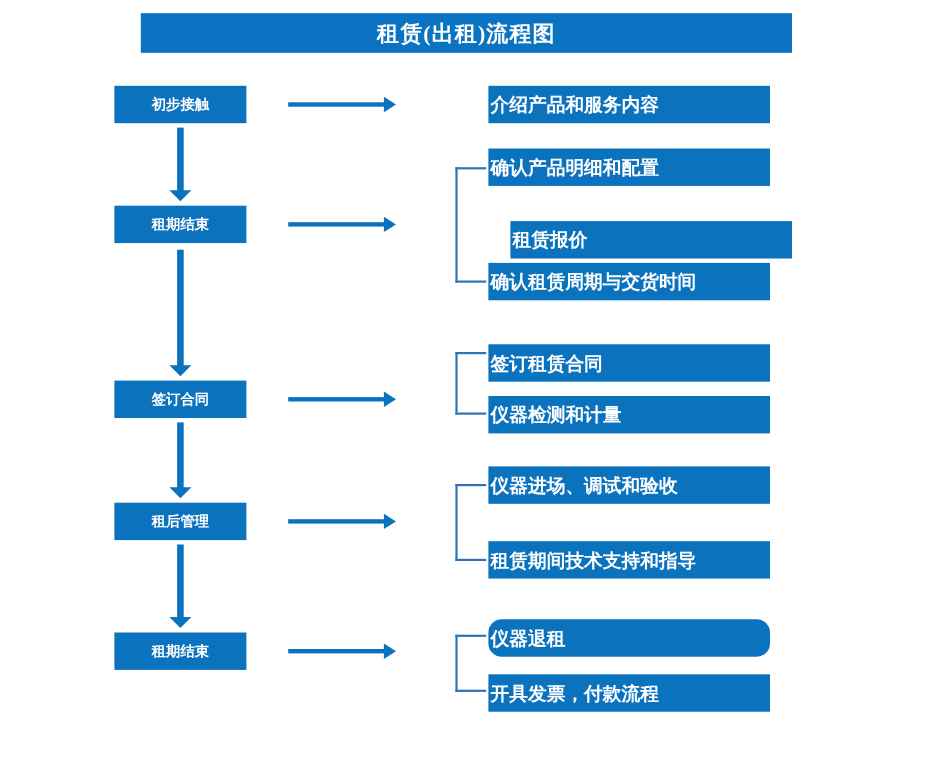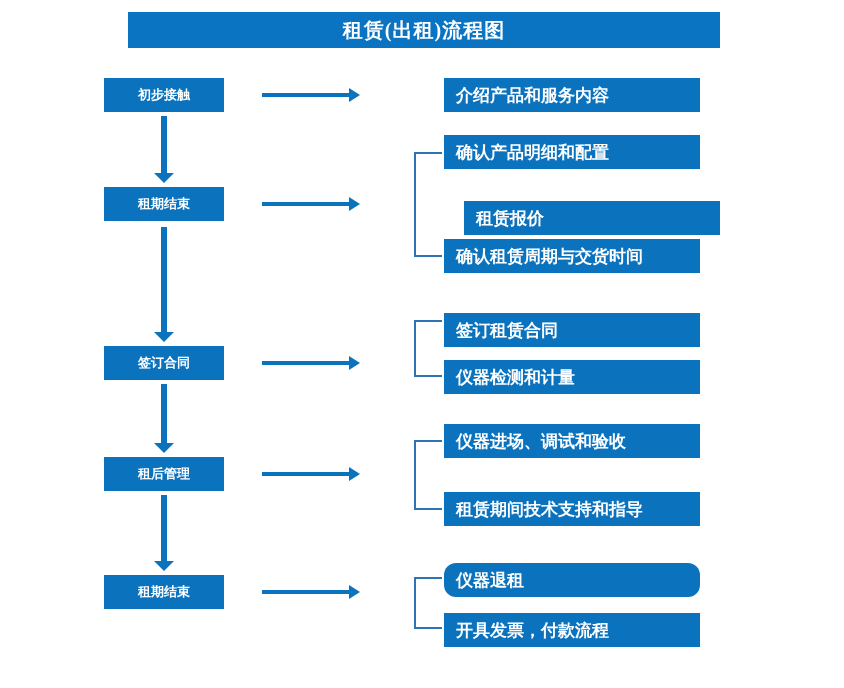--- a/index.html
+++ b/index.html
@@ -61,7 +61,7 @@
     height: 34px;
     font-size: 17px;
     justify-content: flex-start;
-    padding-left: 12px;
+    padding-left: 2px;
   }
 
   

